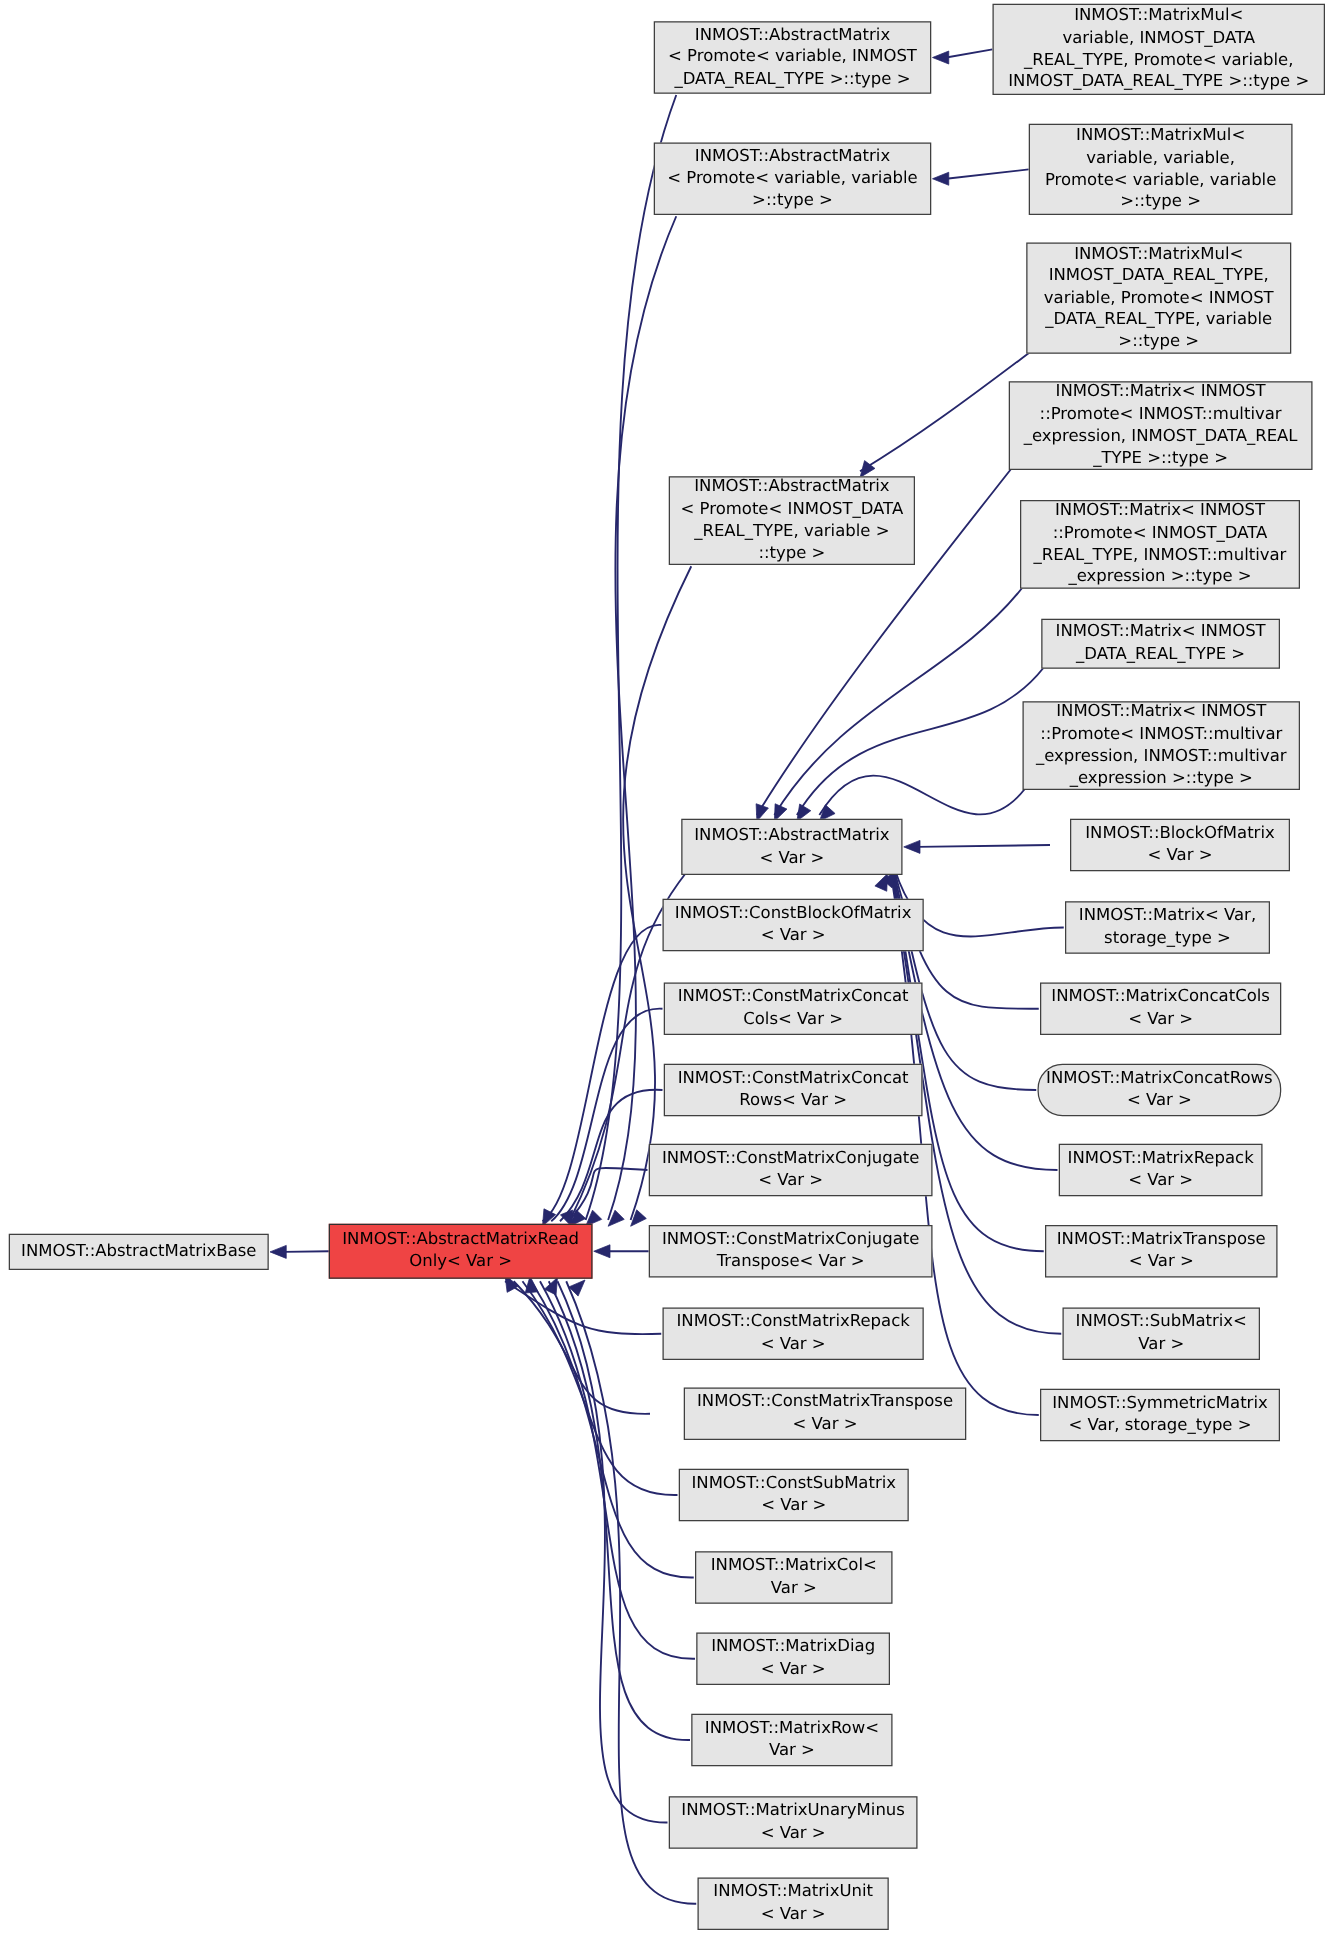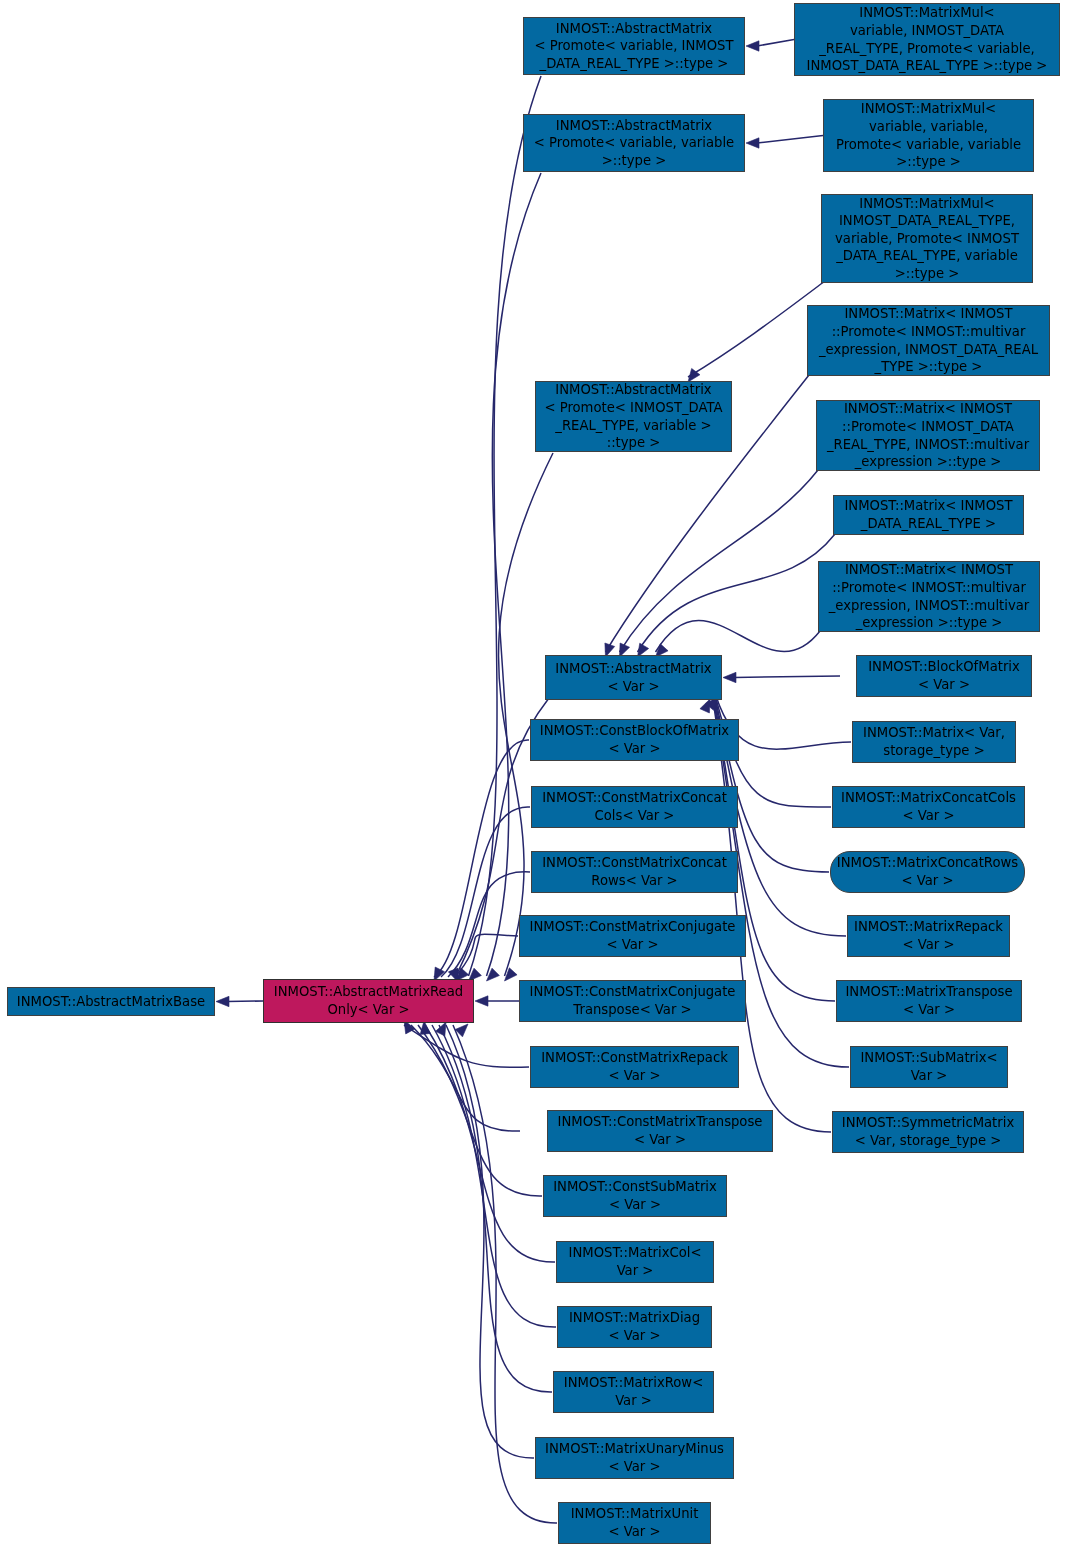--- a/index.html
+++ b/index.html
@@ -29,7 +29,7 @@
     position: absolute;
     box-sizing: border-box;
     border: 1px solid #404040;
-    background: #0369a1;
+    background: #e5e5e5;
     color: #000000;
     font-size: 13.2px;
     line-height: 17.6px;

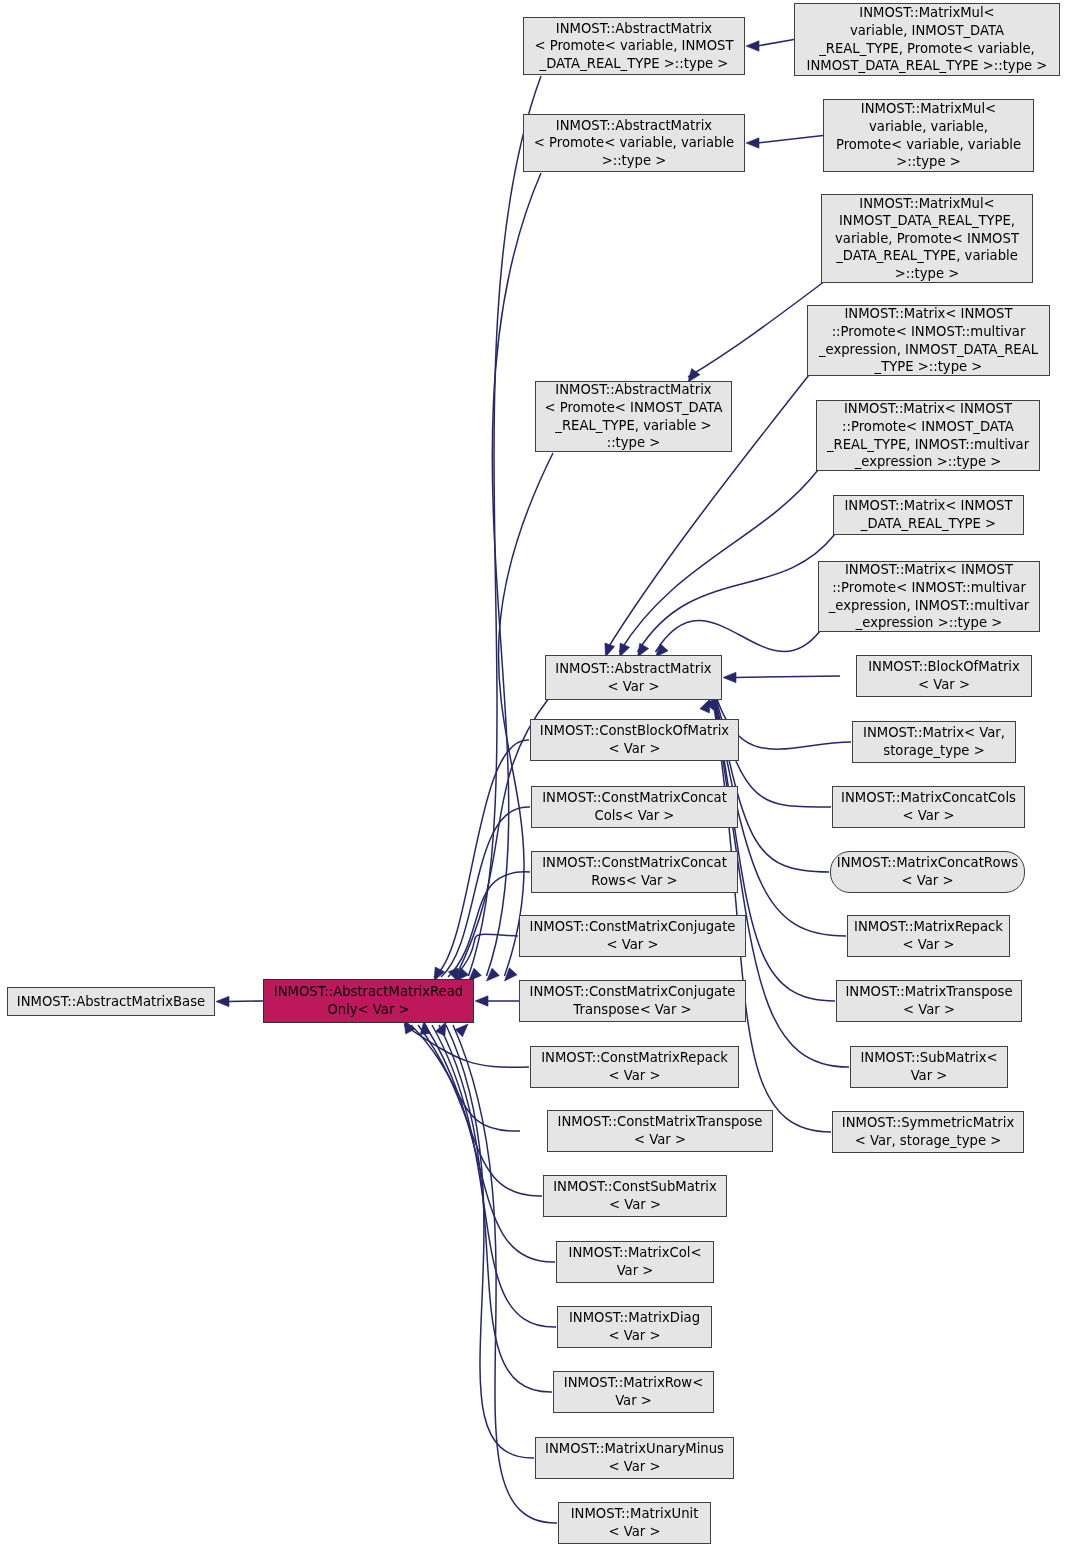--- a/index.html
+++ b/index.html
@@ -41,7 +41,7 @@
     z-index: 5;
   }
   .node.highlight {
-    background: #be185d;
+    background: #ef4444;
     border: 1px solid #303030;
   }
   .node span {

